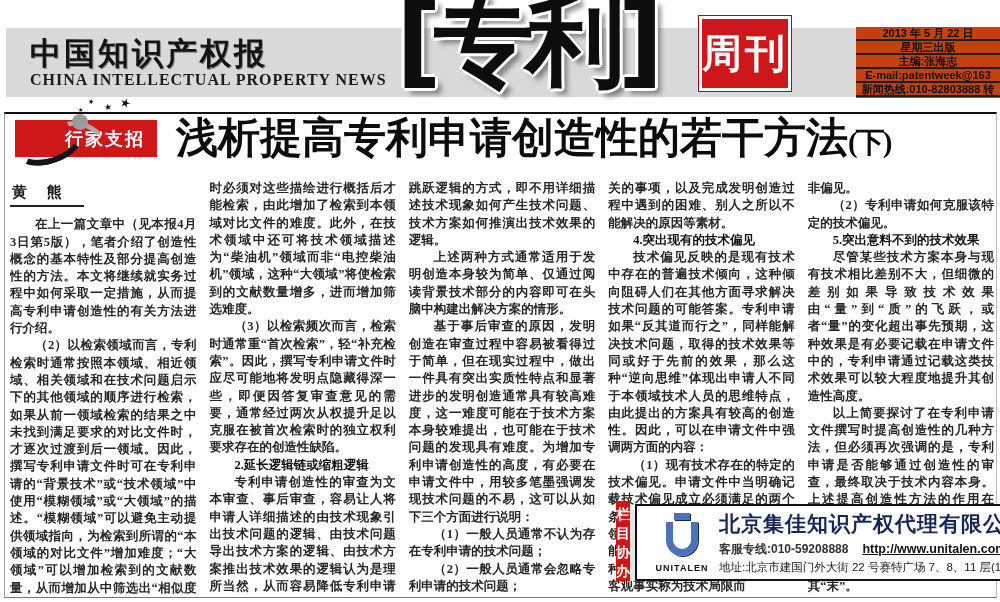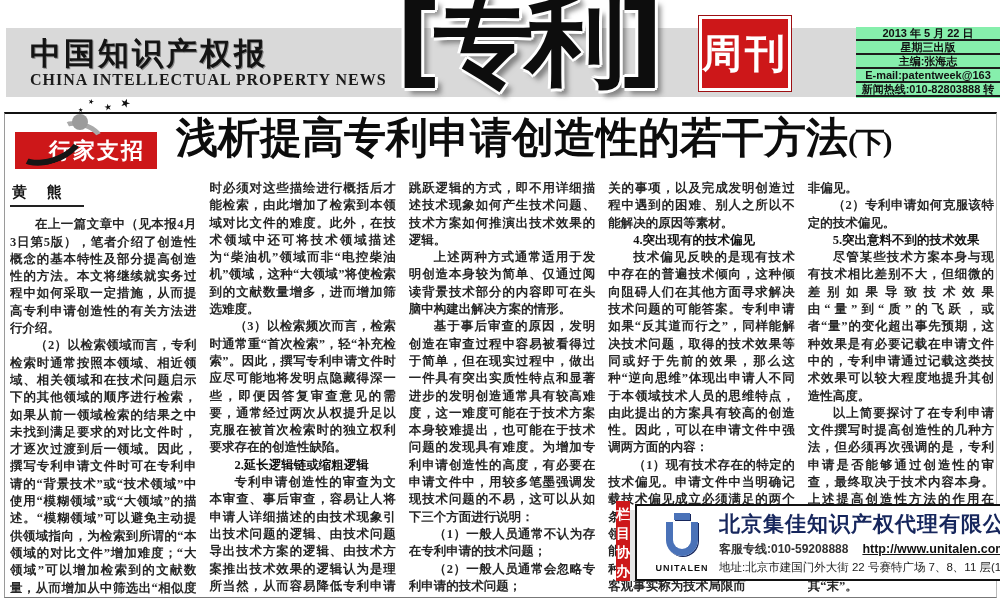--- a/index.html
+++ b/index.html
@@ -20,7 +20,7 @@
                   border:3px solid #ffffff; outline:1px solid #9d0f12; display:flex; align-items:center;
                   justify-content:center; color:#fff; font-size:40px; font-weight:900; letter-spacing:3px;
                   font-family:"DejaVu Sans", sans-serif; }
-  .issue-info { position:absolute; left:856px; top:27px; width:144px; height:71px; overflow:hidden; background:#86efac; }
+  .issue-info { position:absolute; left:856px; top:27px; width:144px; height:71px; overflow:hidden; background:#c2410c; }
   .issue-row { height:14px; line-height:13px; border-bottom:2px solid #1c1c1c; font-size:11px; font-weight:bold;
                color:#111; text-align:center; white-space:nowrap; overflow:hidden; }
 

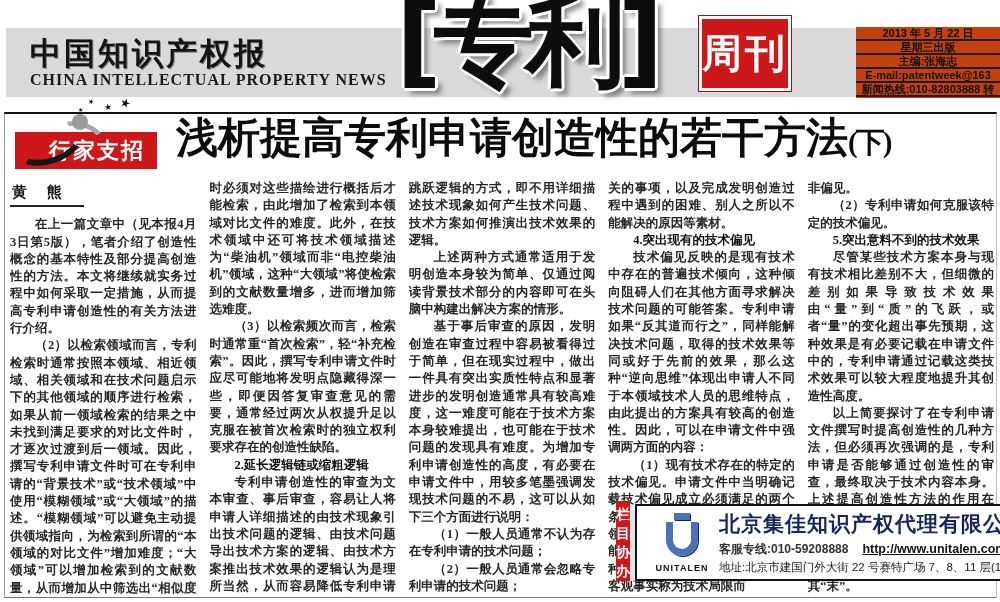--- a/index.html
+++ b/index.html
@@ -31,7 +31,7 @@
   
   .section-badge { position:absolute; left:15px; top:120px; width:142px; height:37px; background:#cd1719;
                    display:flex; align-items:center; justify-content:flex-end; padding-right:12px;
-                   color:#fff; font-size:22px; font-weight:900; letter-spacing:2px;margin-top:12px; }
+                   color:#fff; font-size:18px; font-weight:900; letter-spacing:2px; }
   .badge-icon { position:absolute; left:18px; top:96px; width:130px; height:70px; pointer-events:none; }
   .icon-head { position:absolute; left:54px; top:18px; width:16px; height:16px; border-radius:50%; background:#9b9b9b; }
   .icon-arc-gray { position:absolute; left:40px; top:26px; width:46px; height:28px; border:5px solid transparent;

